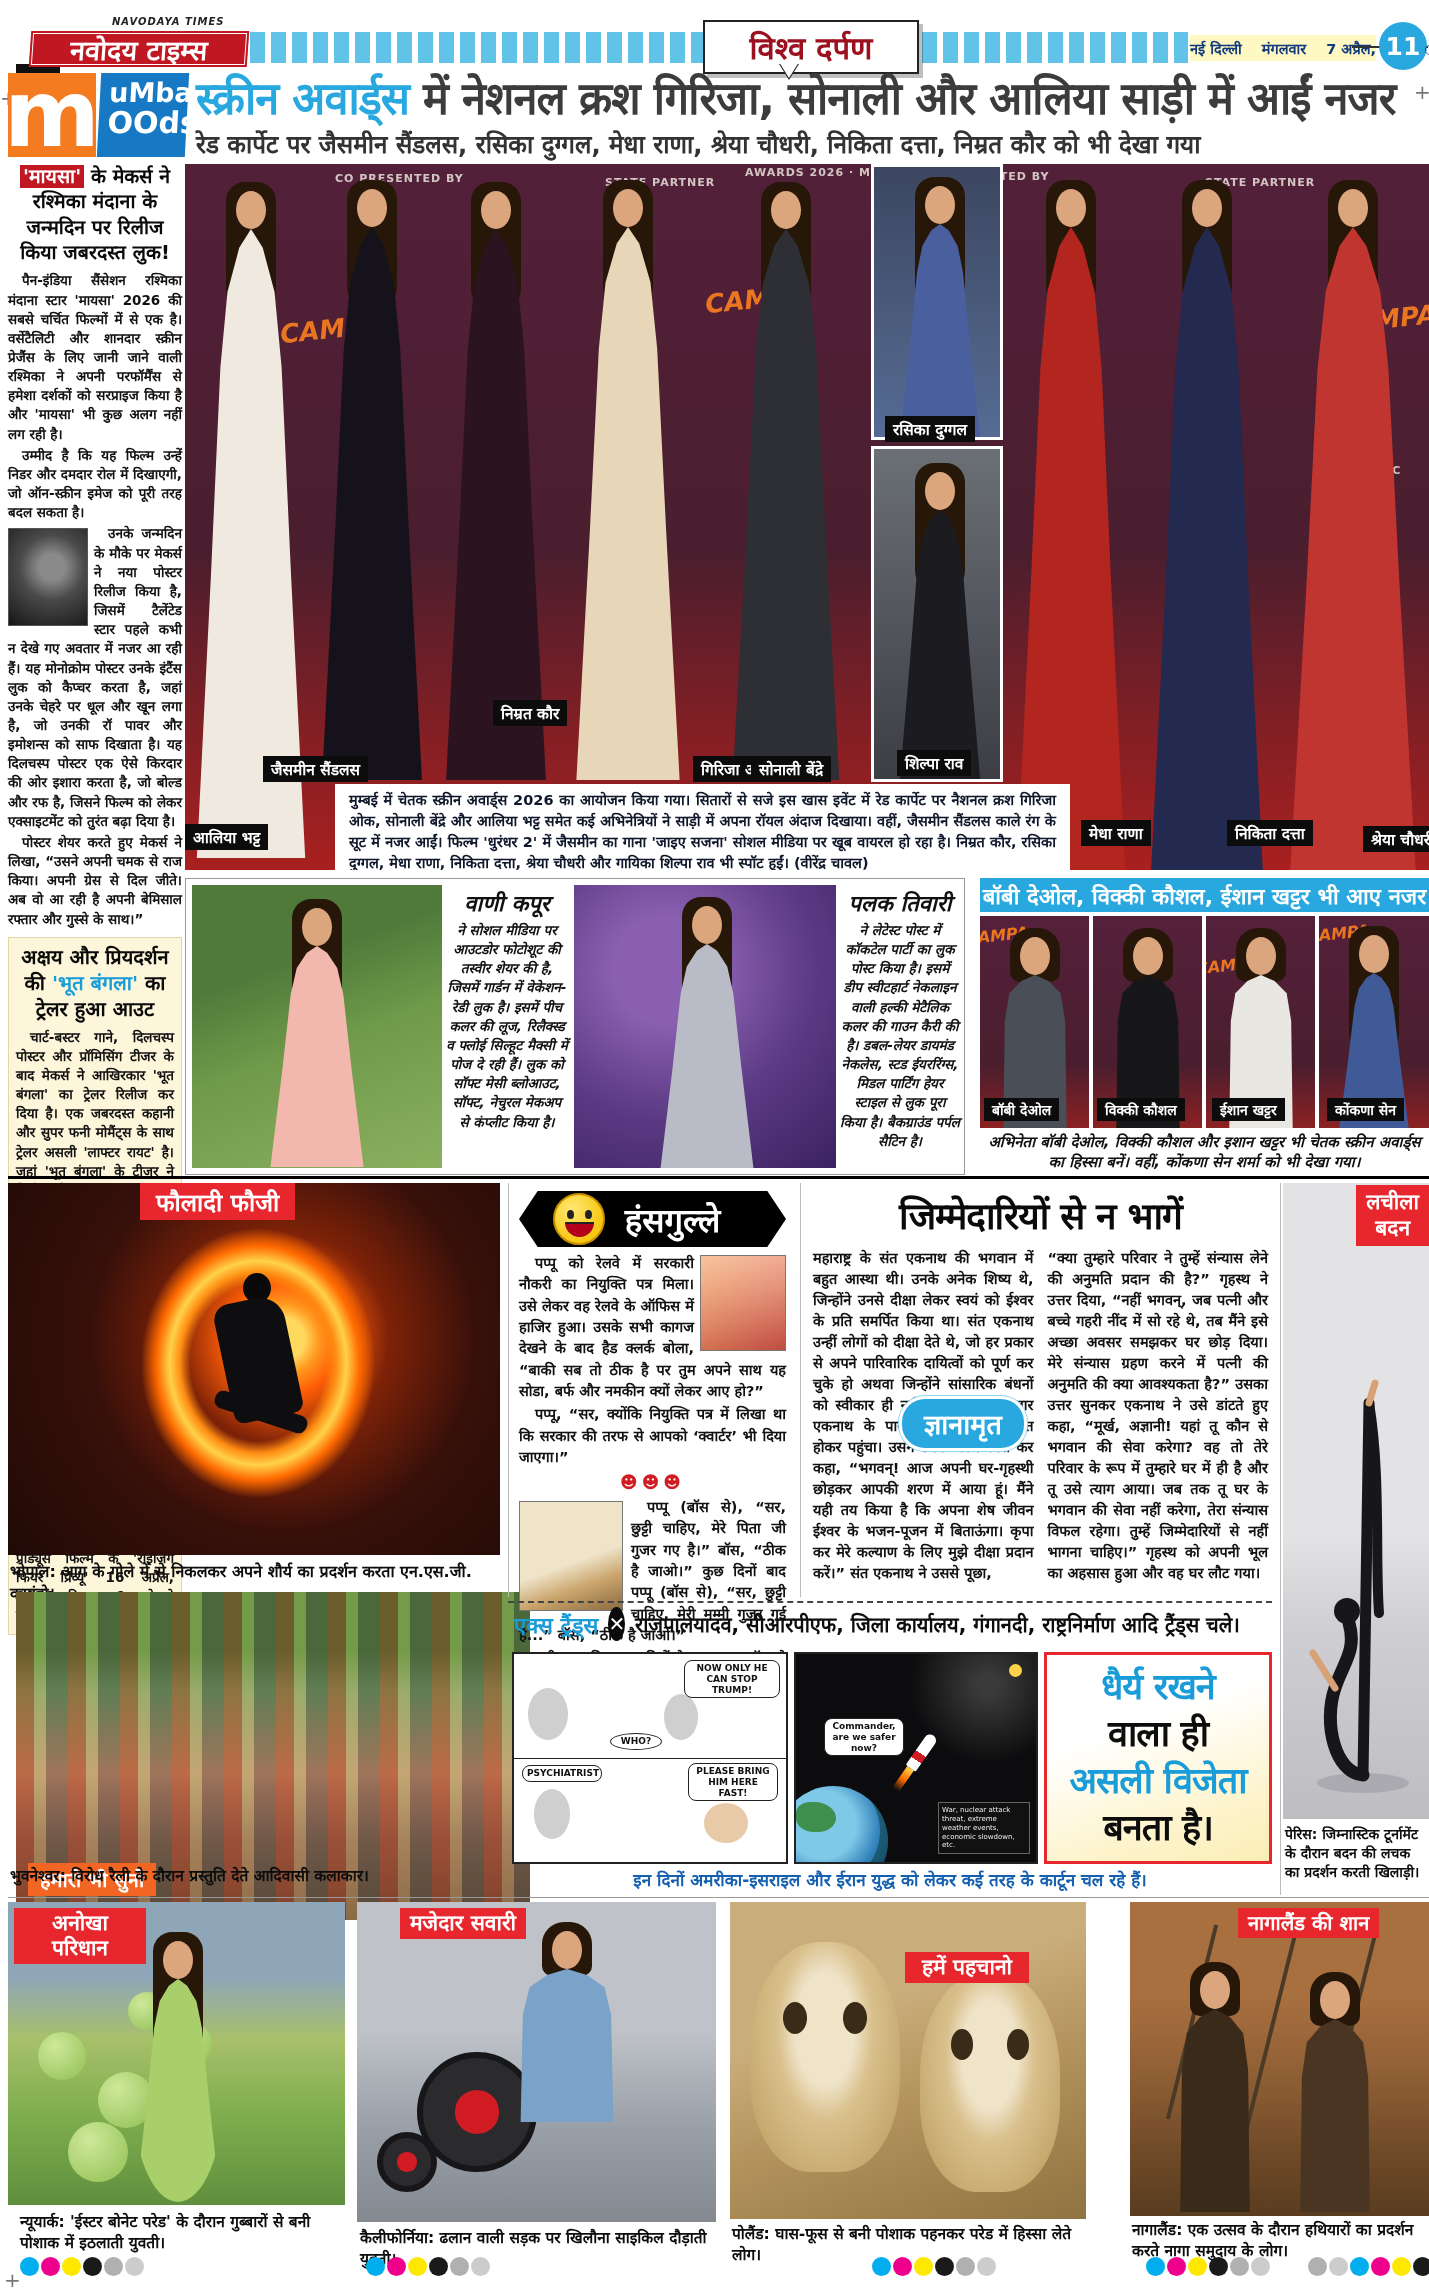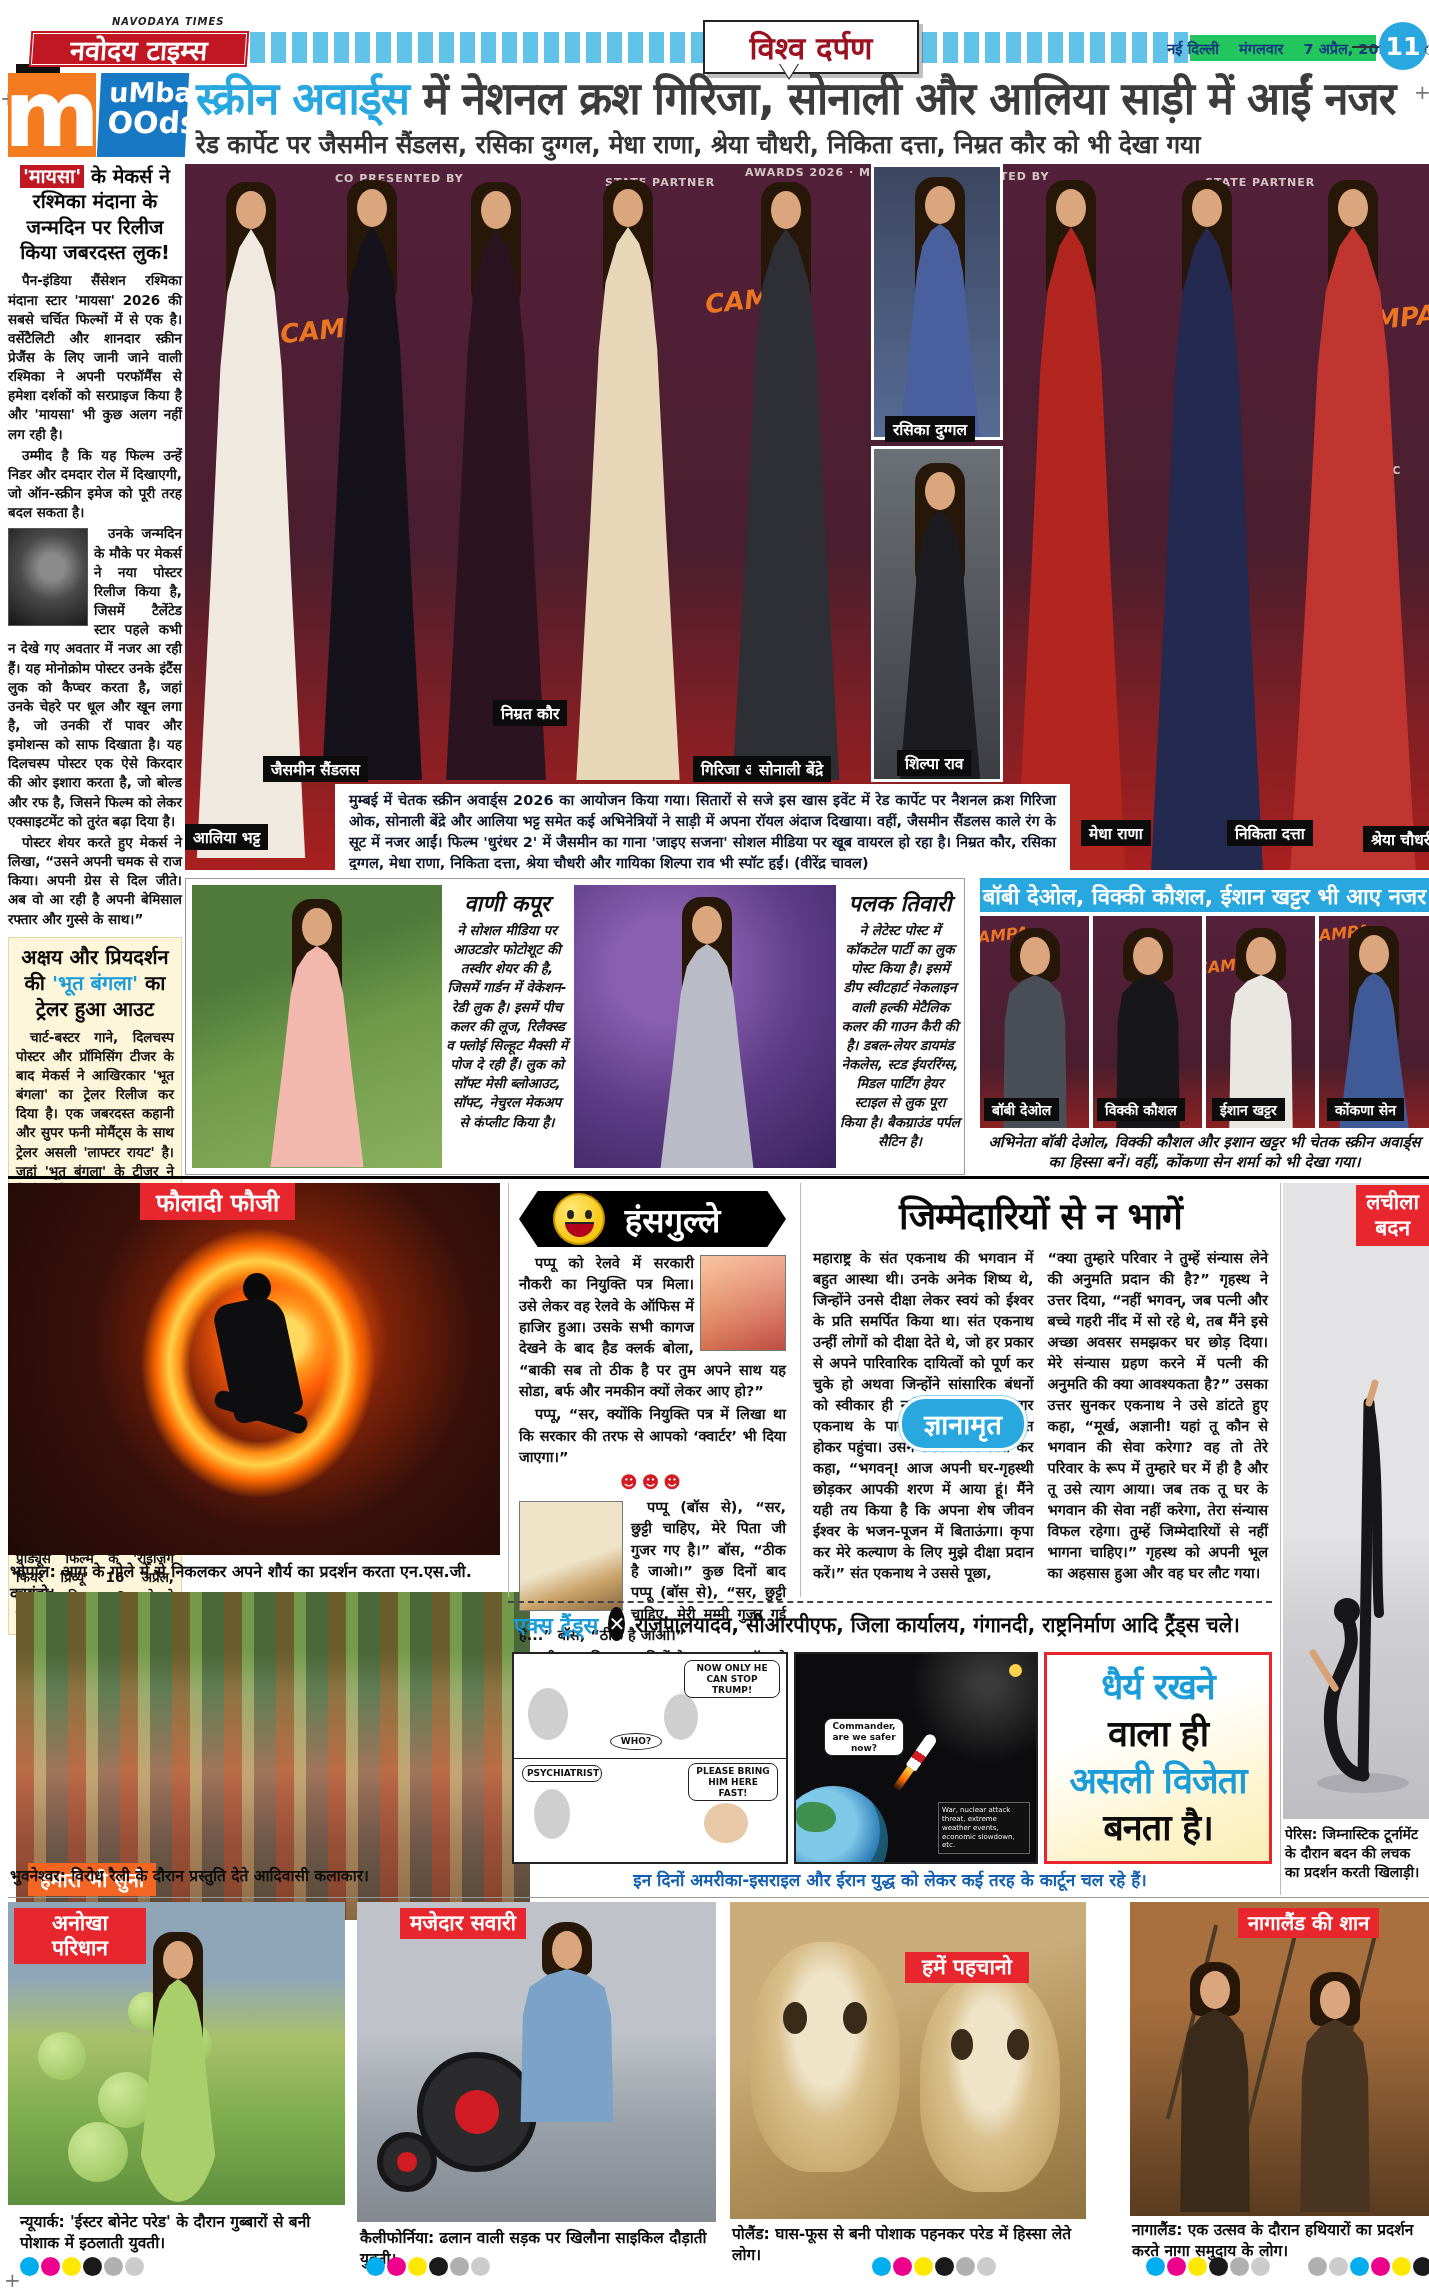--- a/index.html
+++ b/index.html
@@ -13,7 +13,7 @@
   .stripes{position:absolute;left:250px;top:32px;width:938px;height:31px;background:repeating-linear-gradient(90deg,#62c3e8 0 15px,#fff 15px 21px);}
   .bubble{position:absolute;left:703px;top:20px;width:212px;height:50px;background:#fff;border:2px solid #222;box-shadow:4px 4px 0 rgba(0,0,0,.25);display:flex;align-items:center;justify-content:center;font-size:31px;font-weight:800;color:#9b1120;}
   .bubble:after{content:"";position:absolute;left:74px;bottom:-16px;width:0;height:0;border:10px solid transparent;border-top:16px solid #fff;filter:drop-shadow(0 2px 0 #222);}
-  .datebox{position:absolute;left:1190px;top:35px;width:186px;height:26px;background:#22c55e;display:flex;align-items:center;justify-content:center;gap:10px;font-size:14.5px;font-weight:800;color:#123a7d;white-space:nowrap;}
+  .datebox{position:absolute;left:1190px;top:35px;width:186px;height:26px;background:#fef9c3;display:flex;align-items:center;gap:10px;font-size:14.5px;font-weight:800;color:#123a7d;white-space:nowrap;}
   .datebox .dot{width:7px;height:7px;border-radius:50%;background:#d21c24;display:inline-block;}
   .pagecircle{position:absolute;left:1379px;top:22px;width:48px;height:48px;border-radius:50%;background:#29a8e0;color:#fff;display:flex;align-items:center;justify-content:center;font-size:25px;font-weight:800;}
   .circle-line{position:absolute;left:1352px;top:46px;width:76px;border-top:2px solid #333;}

